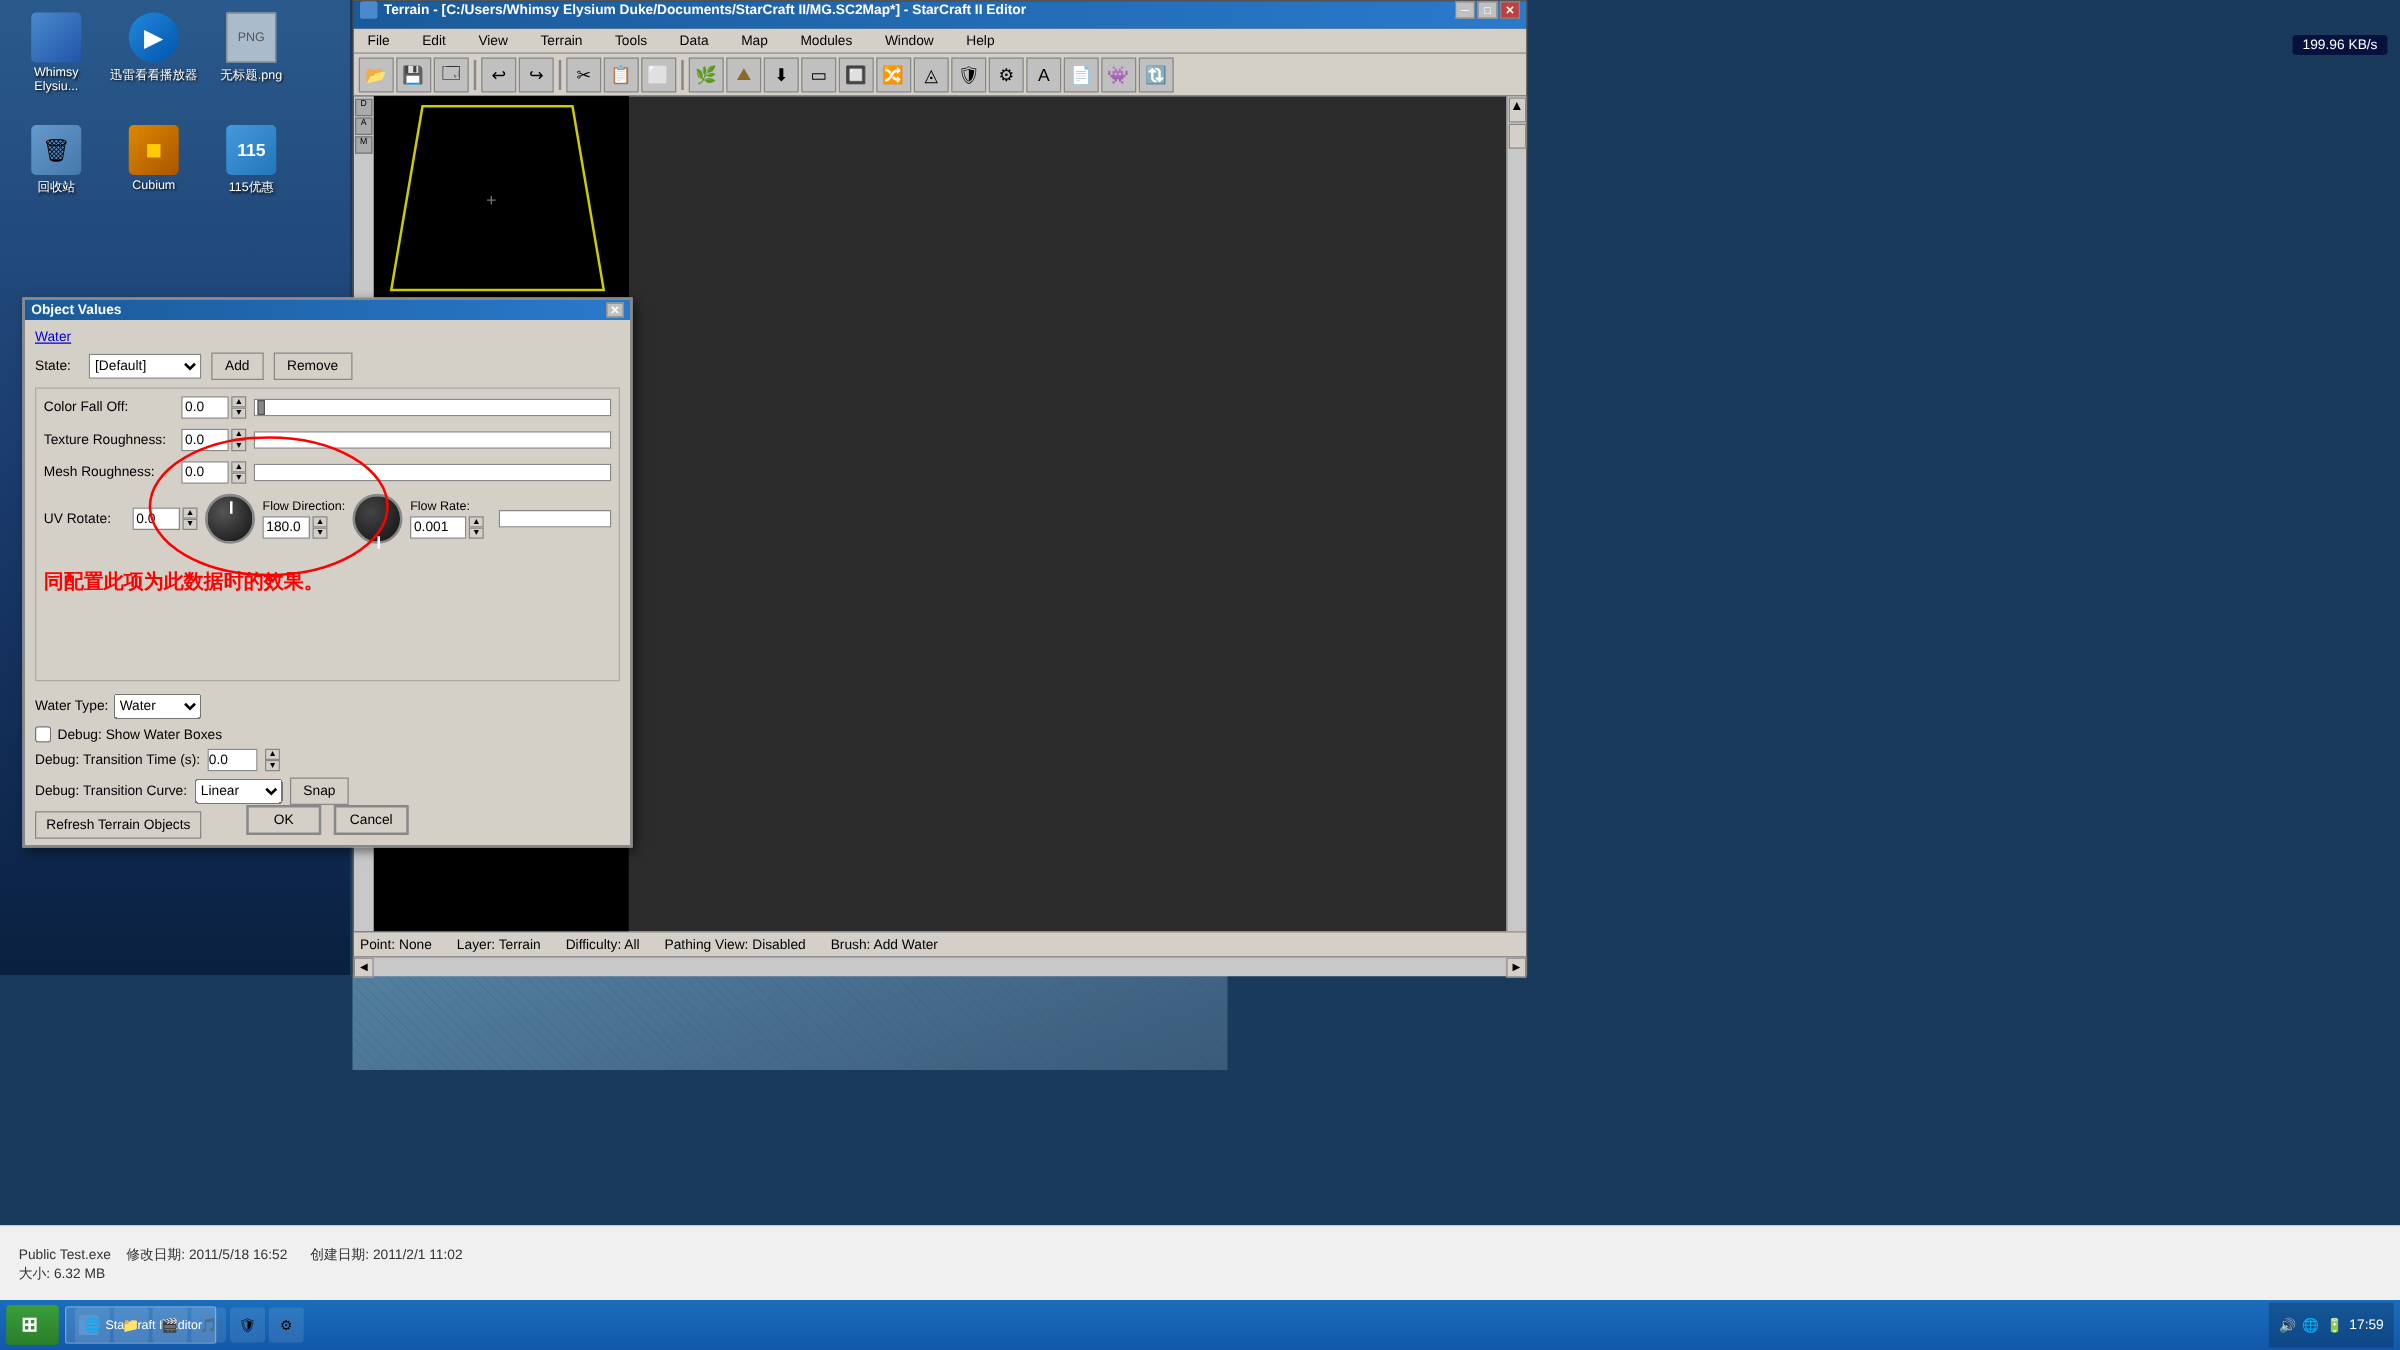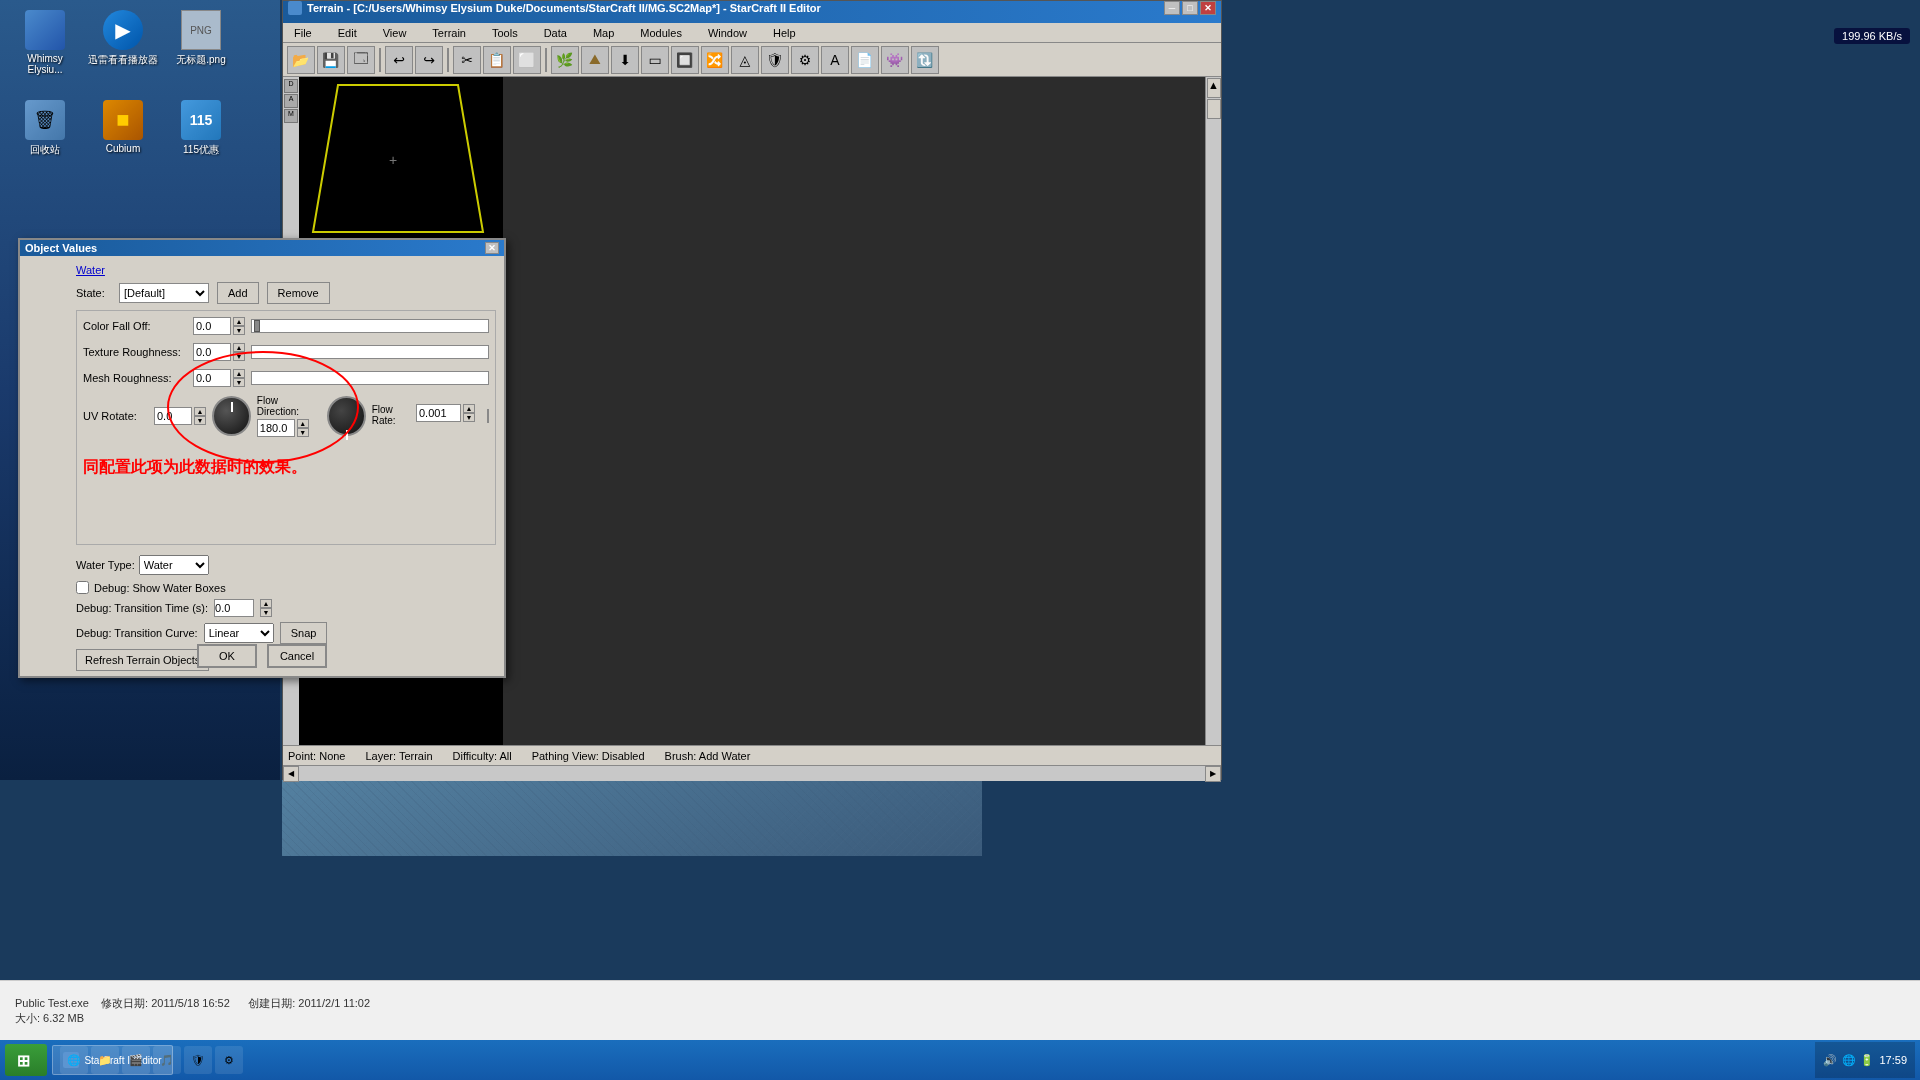--- a/index.html
+++ b/index.html
@@ -216,7 +216,6 @@
 
     .dialog-body {
       padding: 8px;
-      margin-left: 48px;
     }
 
     .water-link {

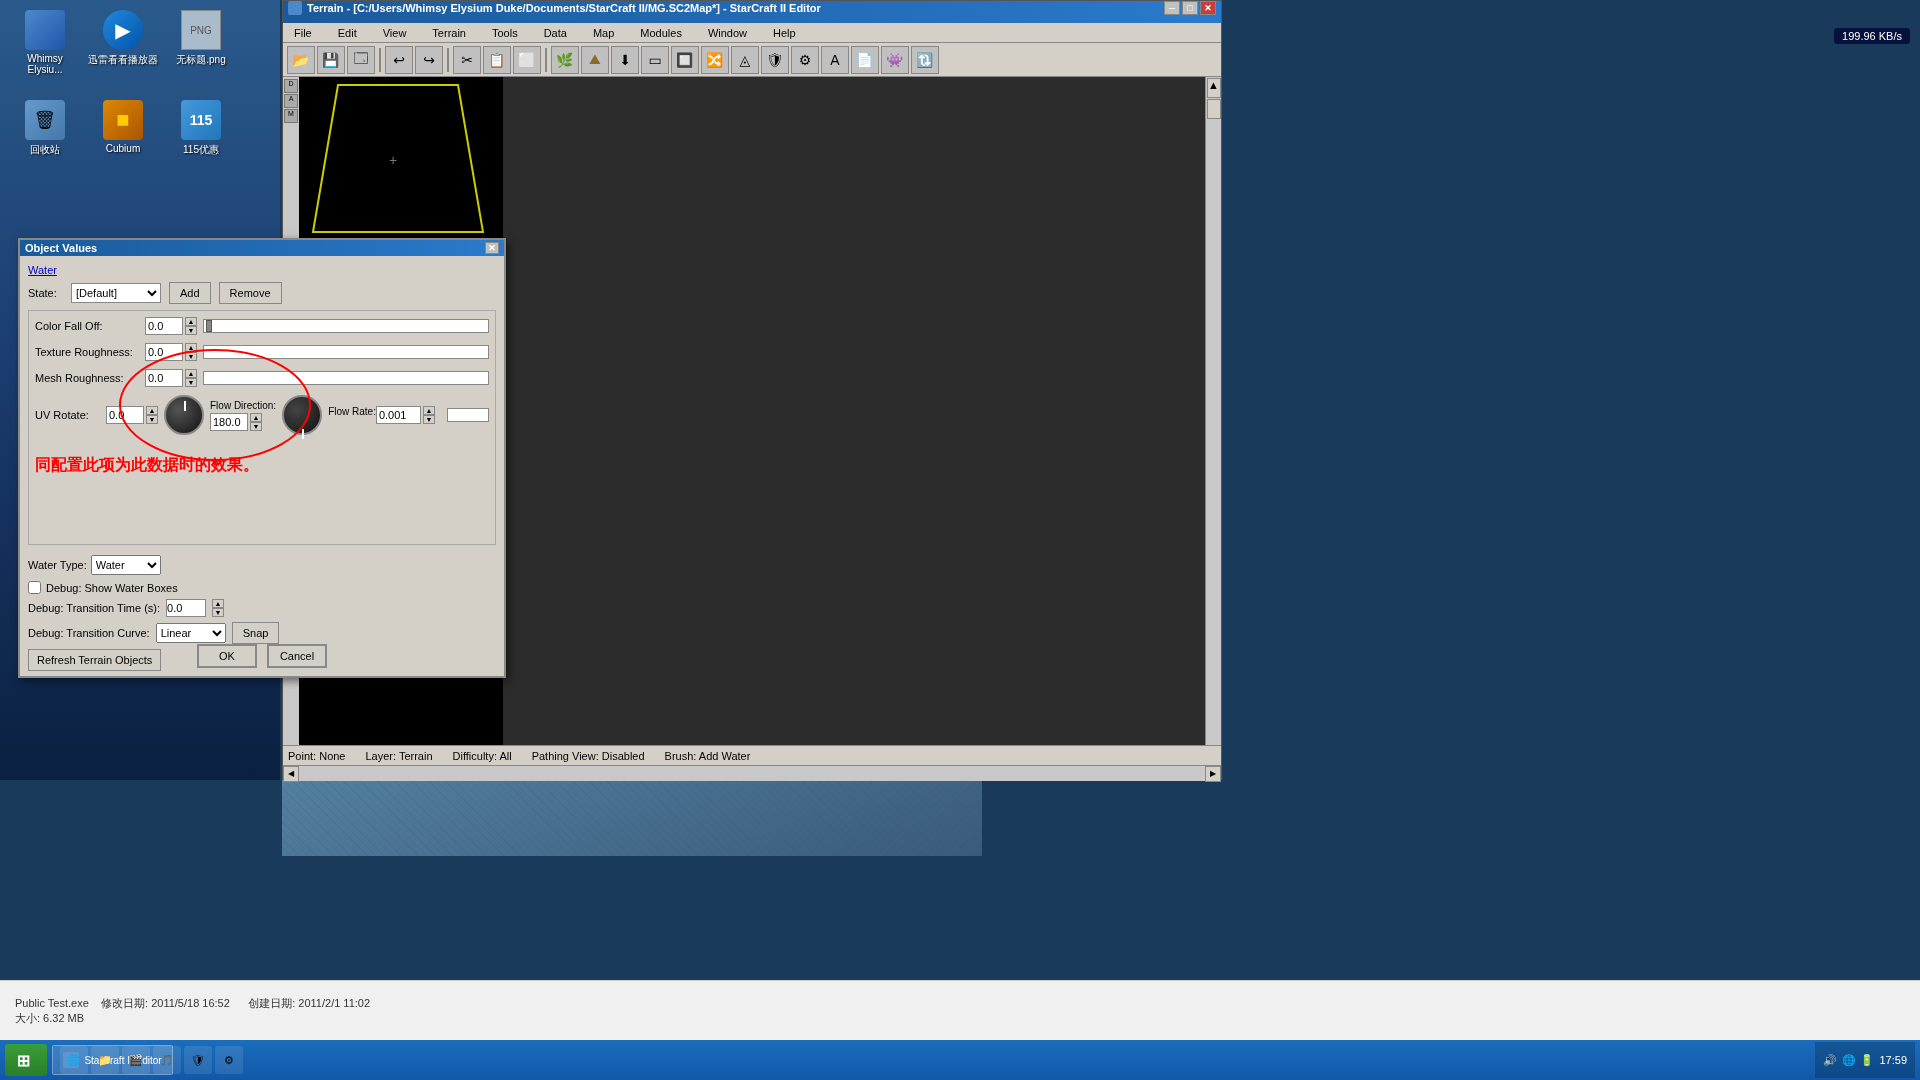--- a/index.html
+++ b/index.html
@@ -762,7 +762,7 @@
           <div class="dial-marker" style="transform: rotate(180deg); top: auto; bottom: 4px; left: 50%;"></div>
         </div>
 
-        <div style="display:flex;flex-direction:row;align-items:flex-start;">
+        <div style="display:flex;flex-direction:column;align-items:flex-start;">
           <span style="font-size:10px;margin-bottom:2px;">Flow Rate:</span>
           <div class="number-input-group">
             <input type="text" class="number-input" style="width: 45px;" value="0.001">

